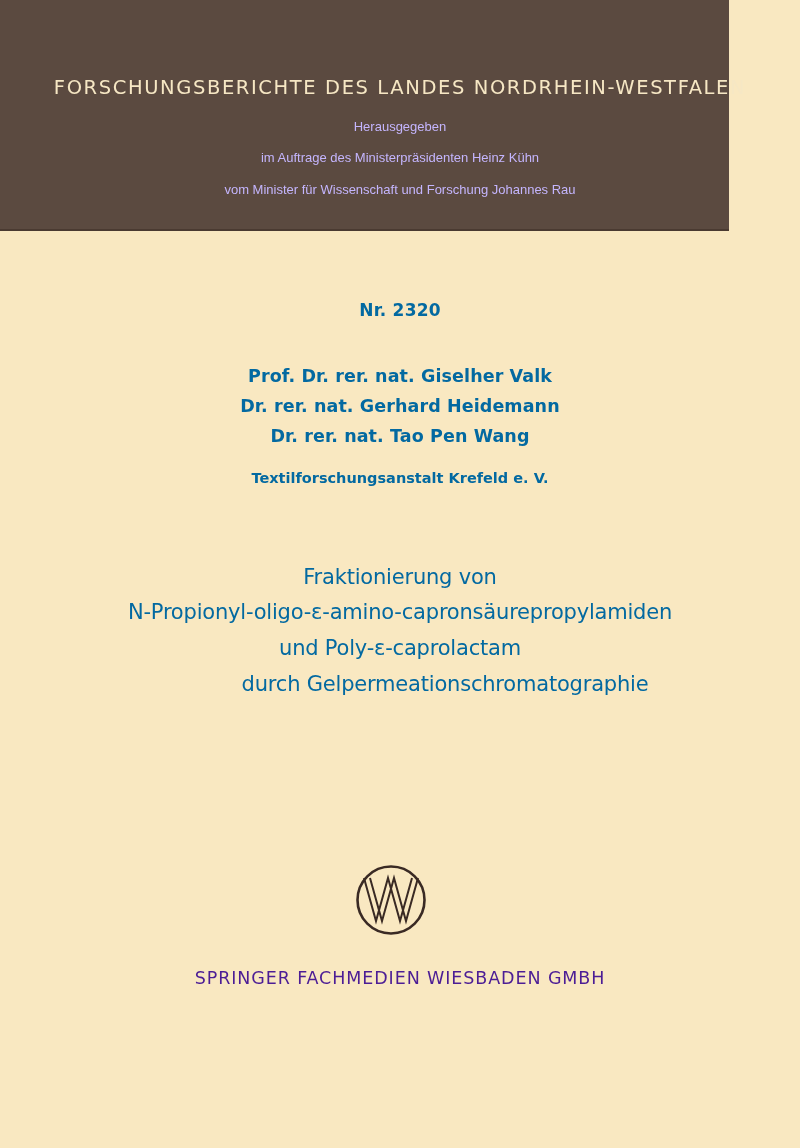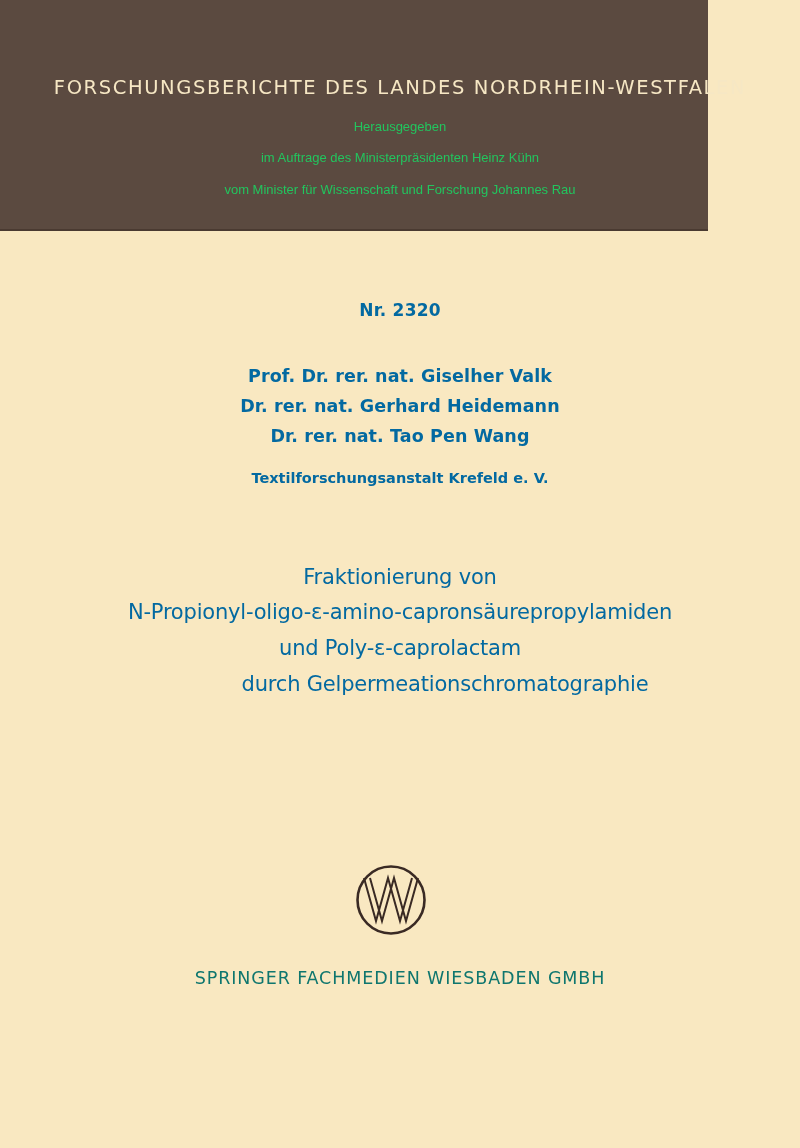--- a/index.html
+++ b/index.html
@@ -22,6 +22,7 @@
       height: 229px;
       background: #5b4a40;
       border-bottom: 2px solid #4a3a31;
+      padding-left: 21px;
     }
     .series-title {
       position: absolute;

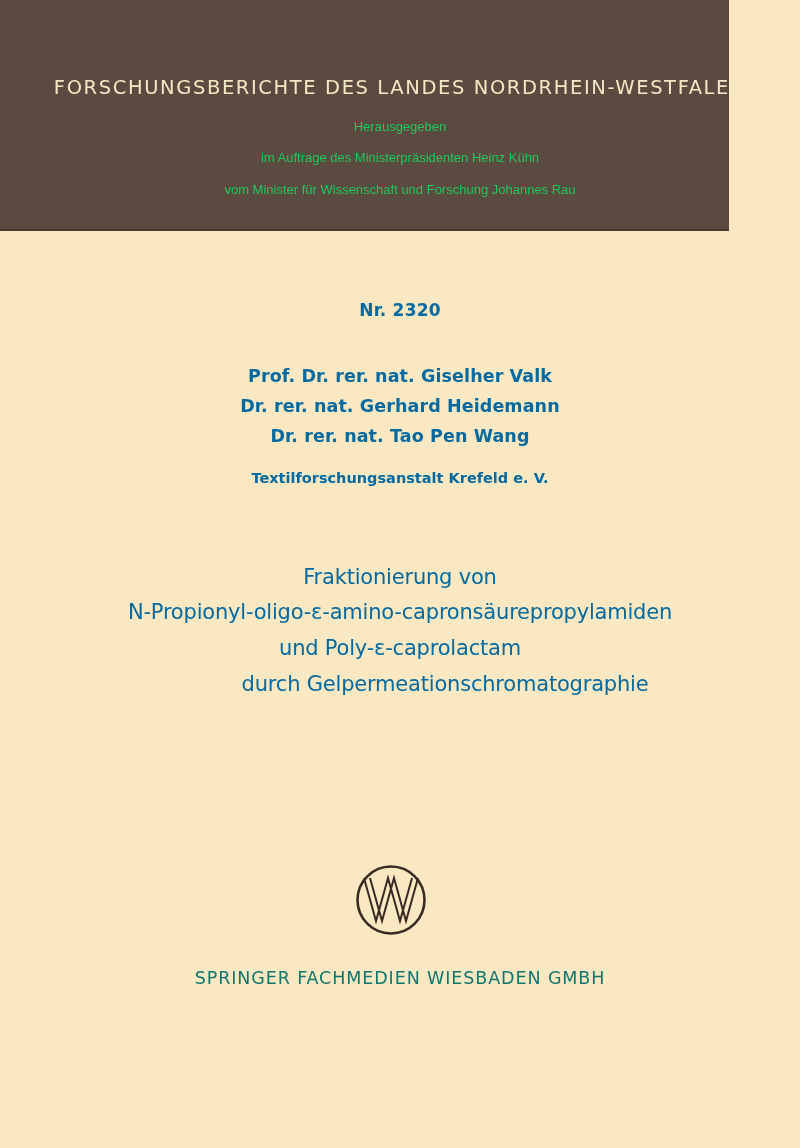--- a/index.html
+++ b/index.html
@@ -41,7 +41,7 @@
       text-align: center;
       font-family: "Liberation Sans", sans-serif;
       font-size: 13px;
-      color: #22c55e;
+      color: #c4b5fd;
       white-space: nowrap;
     }
     .hl-1 { top: 119px; }

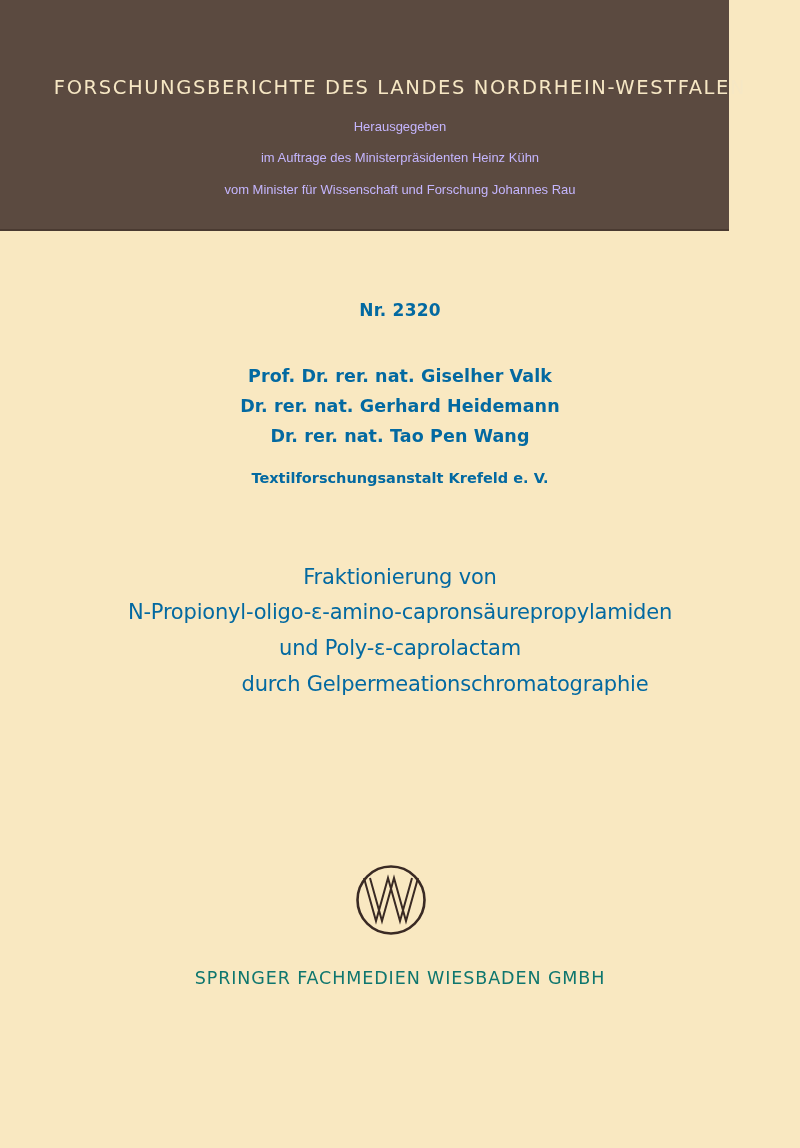--- a/index.html
+++ b/index.html
@@ -84,7 +84,7 @@
       font-family: "DejaVu Sans", sans-serif;
       font-size: 17.5px;
       letter-spacing: 0.9px;
-      color: #0f766e;
+      color: #4c1d95;
       white-space: nowrap;
     }
   </style>

